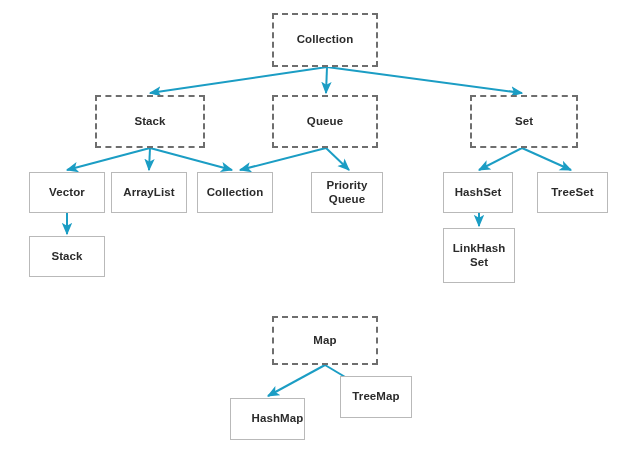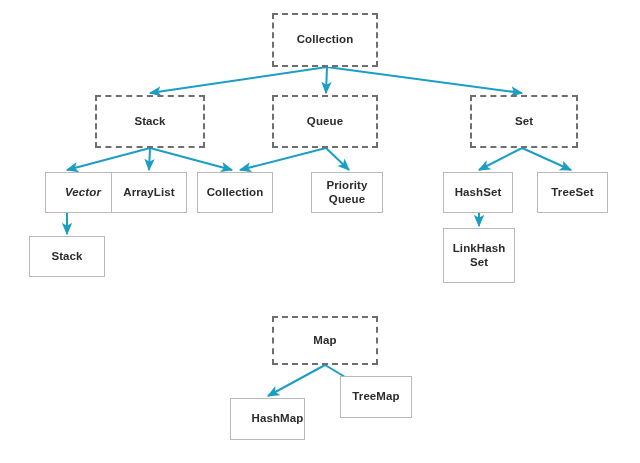--- a/index.html
+++ b/index.html
@@ -96,7 +96,7 @@
       <div class="node iface" style="left: 470px; top: 95px; width: 108px; height: 53px;">
         <span class="label">Set</span>
       </div>
-      <div class="node cls" style="left: 45px; top: 172px; width: 76px; height: 41px; font-style: italic;">
+      <div class="node cls" style="left: 29px; top: 172px; width: 76px; height: 41px;">
         <span class="label">Vector</span>
       </div>
       <div class="node cls" style="left: 111px; top: 172px; width: 76px; height: 41px;">

